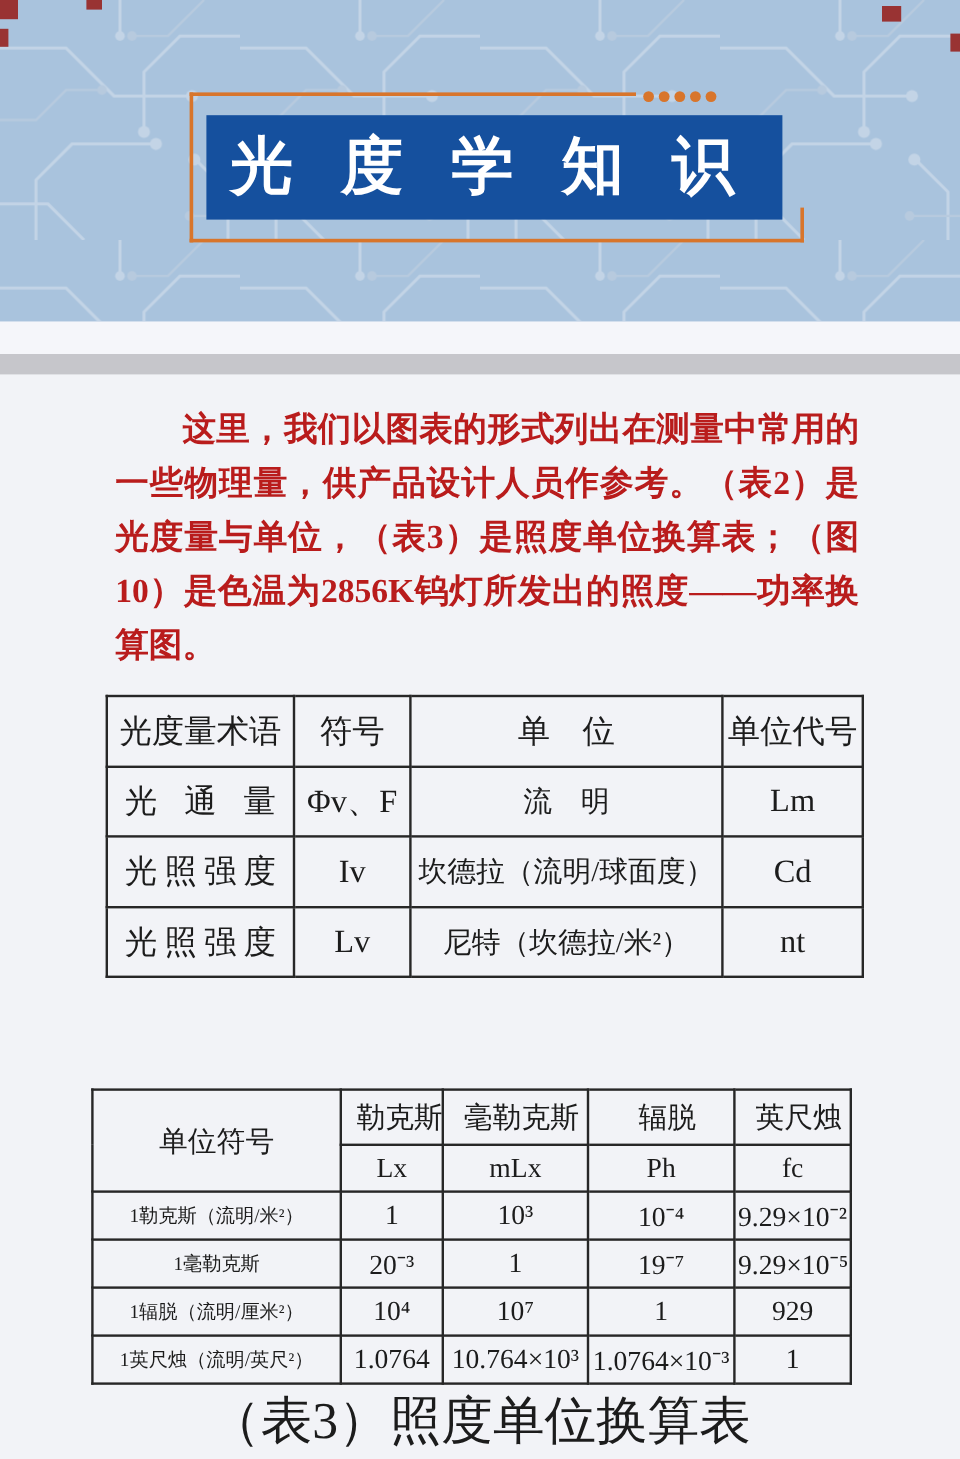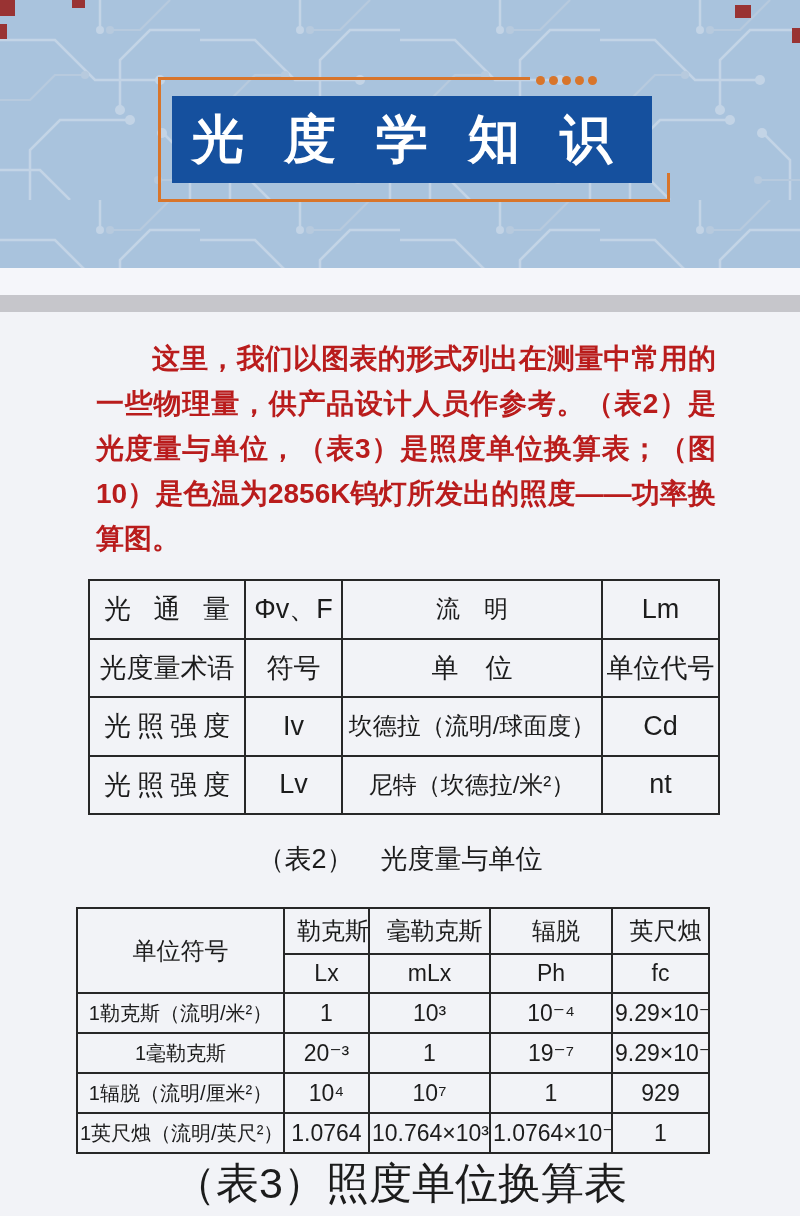--- a/index.html
+++ b/index.html
@@ -4,7 +4,7 @@
 <style>
   html,body{margin:0;padding:0;}
   body{background:#e8e9ee;font-family:"Liberation Sans","DejaVu Sans",sans-serif;}
-  .page{position:relative;width:800px;height:1216px;margin:0 auto;background:#f2f3f7;overflow:hidden;}
+  .page{position:relative;width:800px;height:1216px;margin:0 auto;background:#f2f3f7;overflow:hidden;font-family:Liberation Serif, serif;}
 
   
   .header-banner{position:absolute;left:0;top:0;width:800px;height:268px;background:#a9c3dd;}

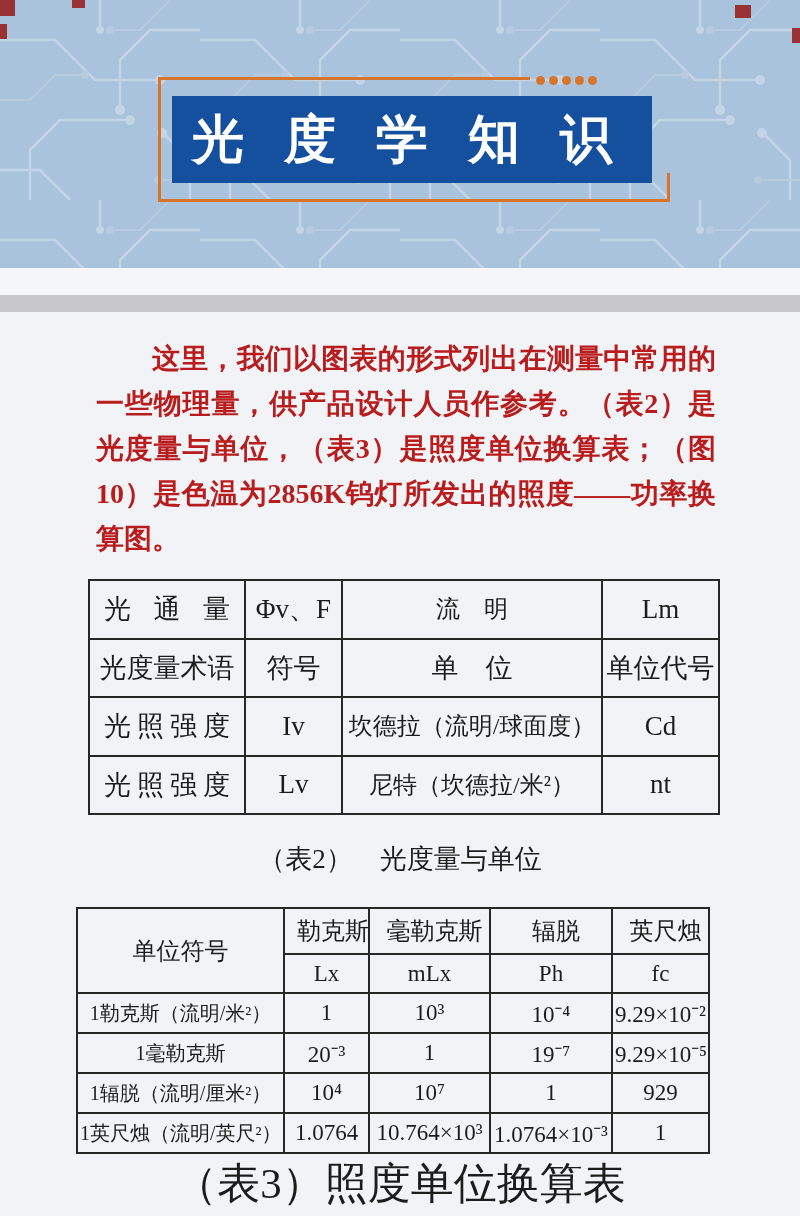--- a/index.html
+++ b/index.html
@@ -132,18 +132,18 @@
       </colgroup>
     <tbody>
       <tr>
+        <td>光度量术语</td>
+        <td>符号</td>
+        <td>单　位</td>
+        <td>单位代号</td>
+      </tr>
+      <tr>
         <td>
             <span class="spread">光通量</span>
           </td>
         <td>Φv、F</td>
         <td class="unit">流　明</td>
         <td>Lm</td>
-      </tr>
-      <tr>
-        <td>光度量术语</td>
-        <td>符号</td>
-        <td>单　位</td>
-        <td>单位代号</td>
       </tr>
       <tr>
         <td>

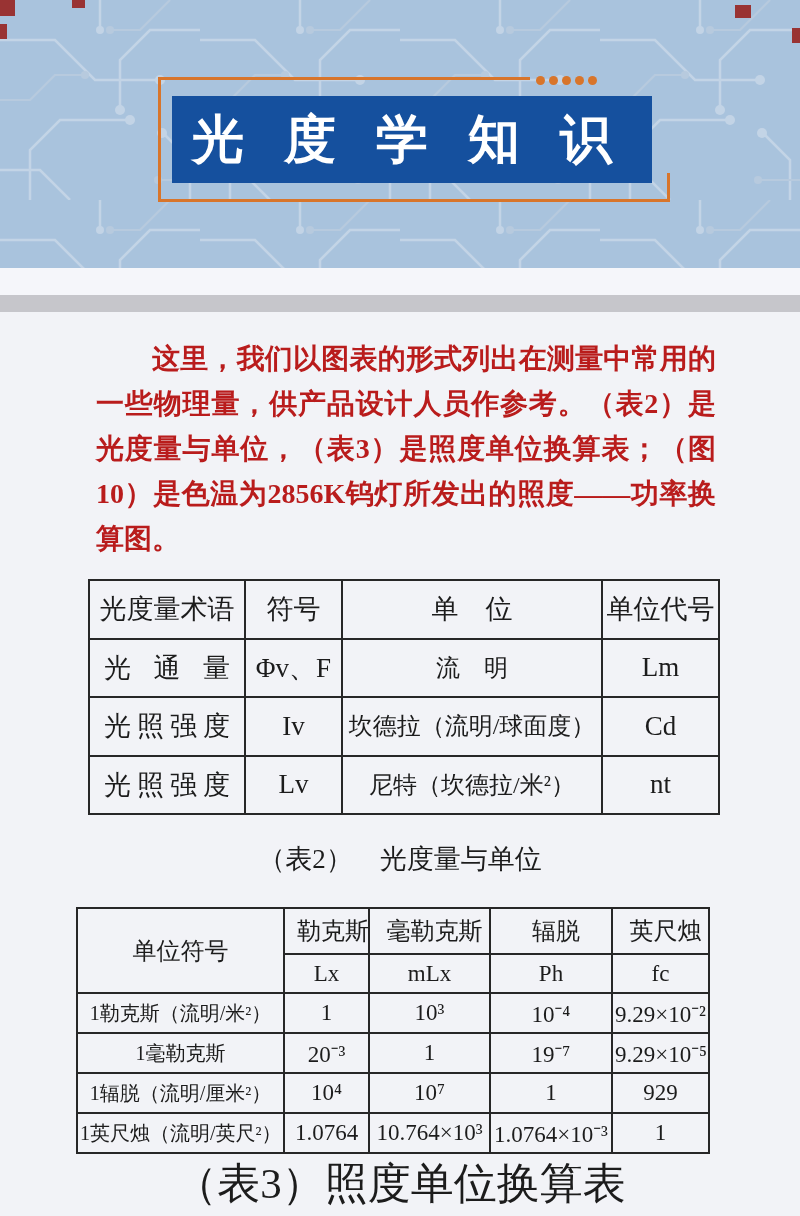--- a/index.html
+++ b/index.html
@@ -163,7 +163,6 @@
       </tr>
     </tbody>
   </table>
-  <p class="table-caption caption2">（表2）　光度量与单位</p>
 
   <table class="table3">
     <colgroup>

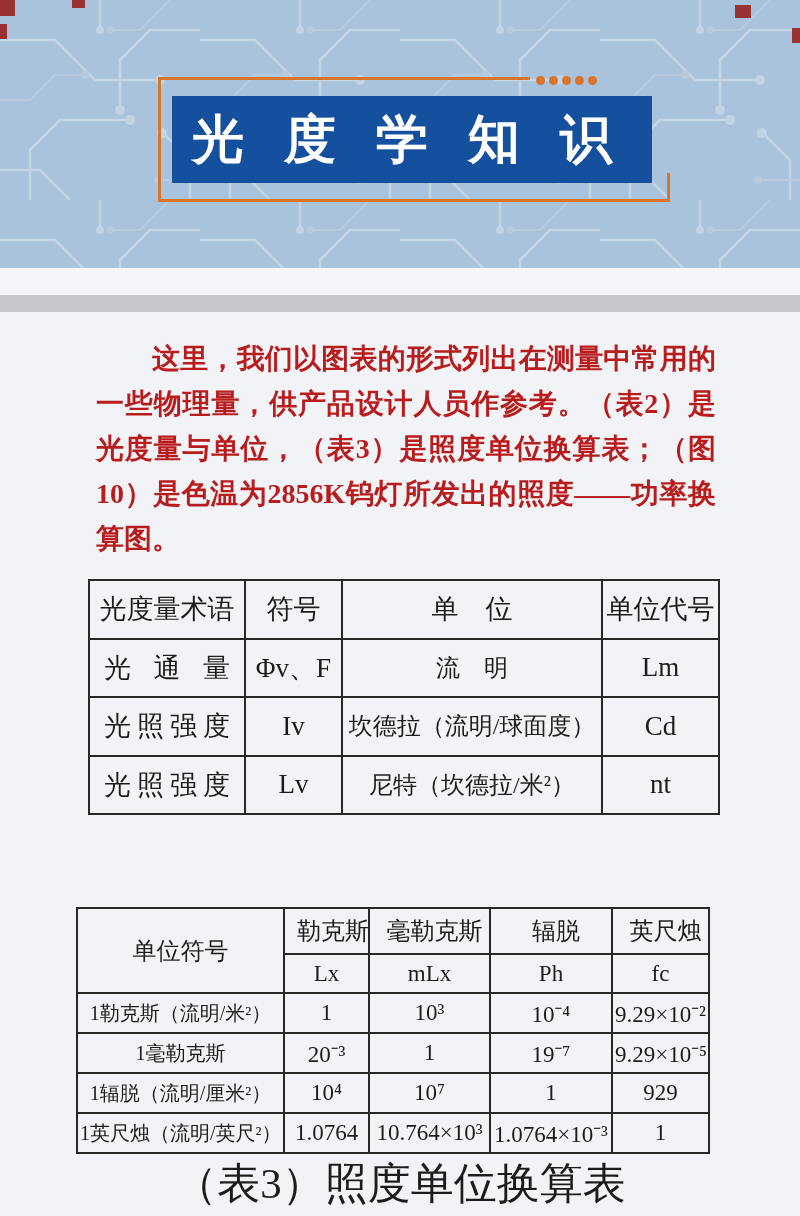--- a/index.html
+++ b/index.html
@@ -54,7 +54,7 @@
   .table3 td.cn-head{height:44px;font-size:24px;padding-left:12px;}
   .table3 td.sym-head{height:37px;}
   .table3 td.data{height:38px;}
-  .table3 td.rowlabel{font-size:20px;}
+  .table3 td.rowlabel{font-size:16px;}
   .table3 td.corner{font-size:24px;}
 </style>
 </head>

